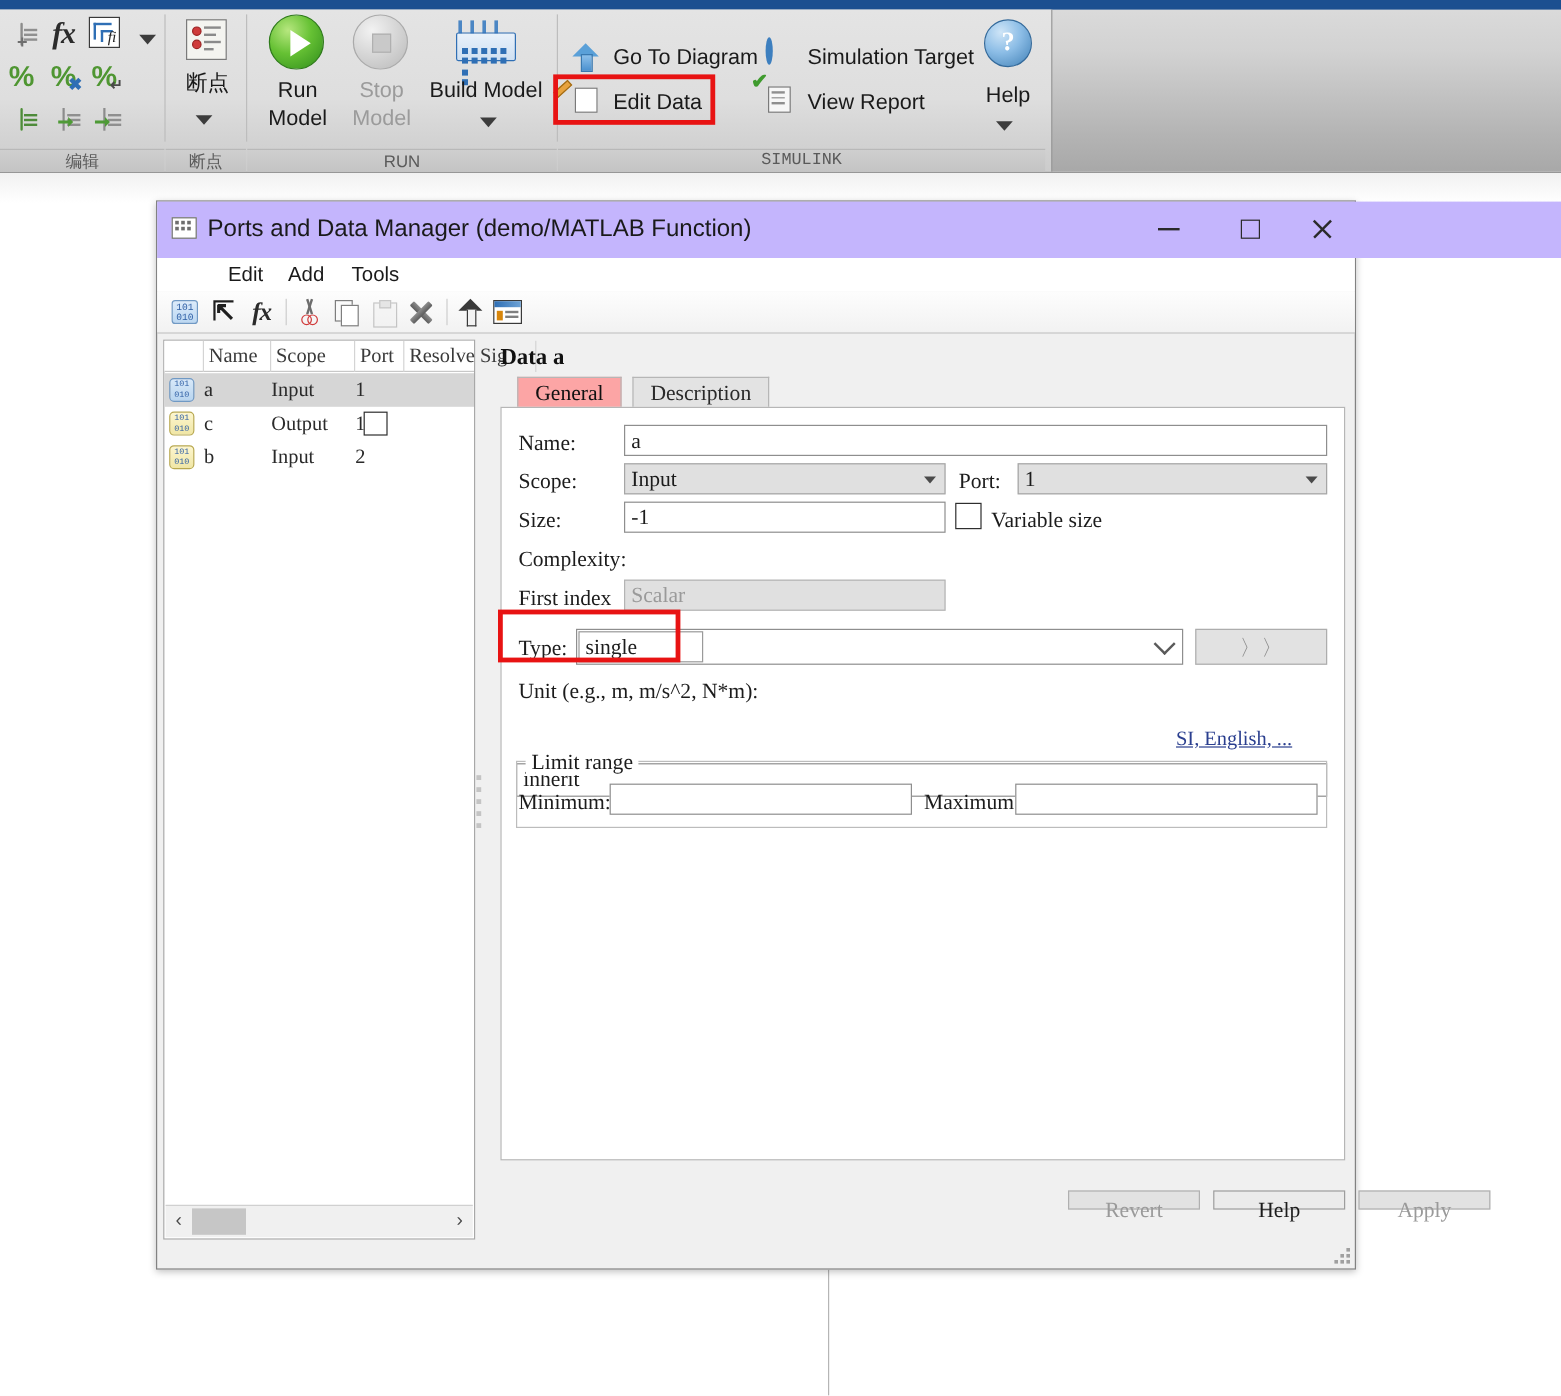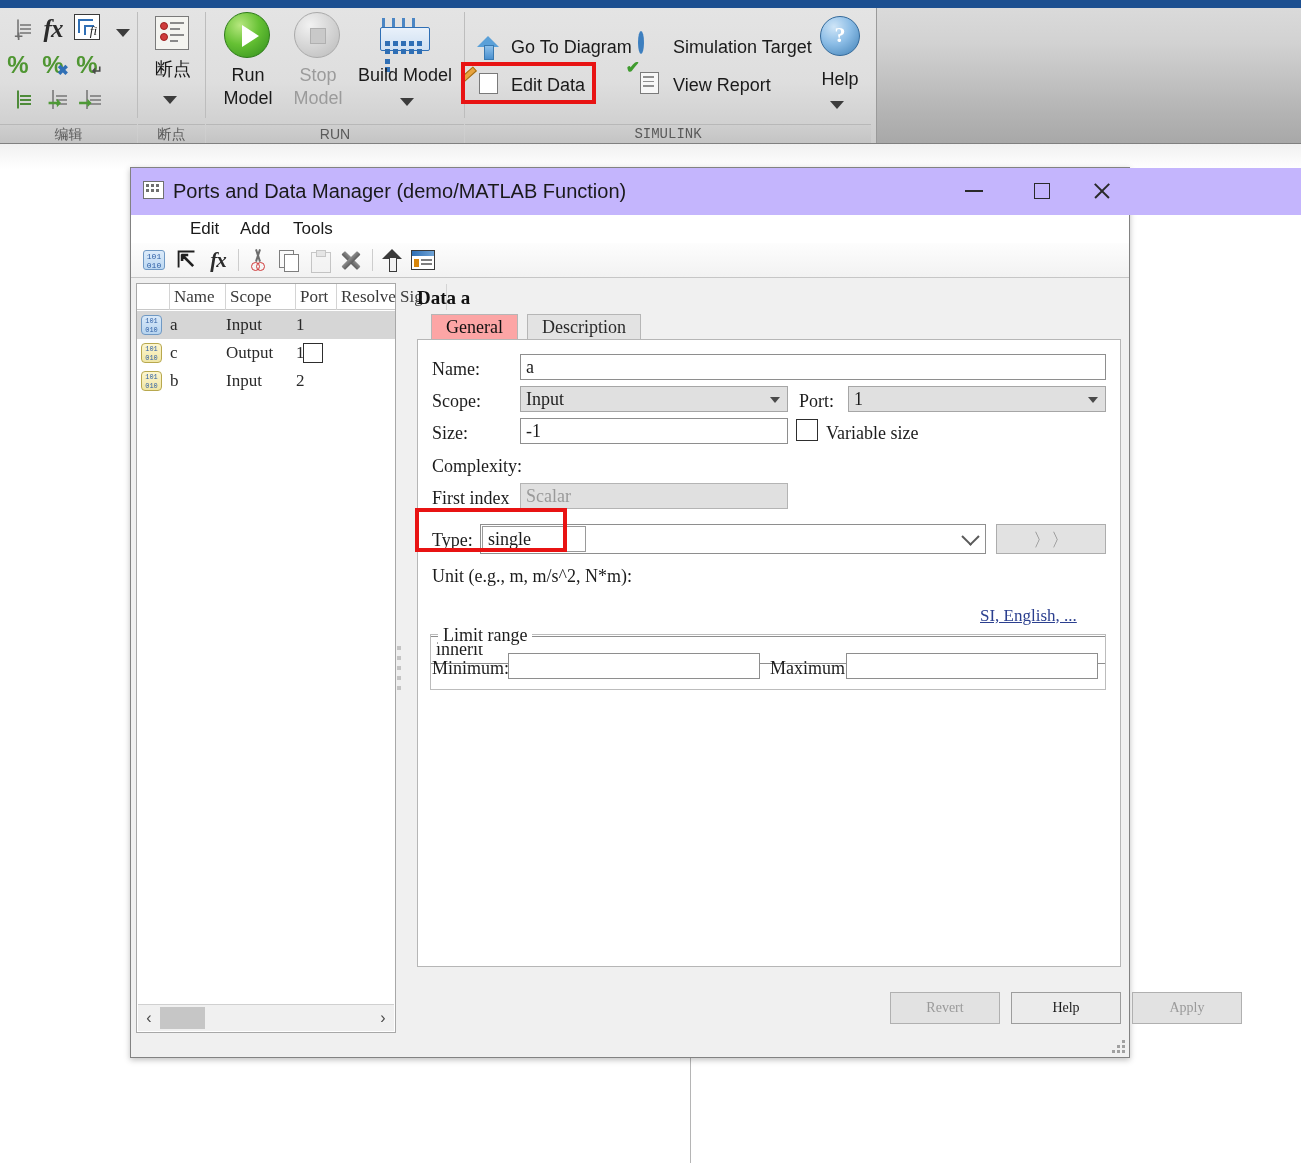--- a/index.html
+++ b/index.html
@@ -458,8 +458,8 @@
     font-family: "Liberation Serif", serif; font-size: 18px; color: #1c1c1c;
   }
   .dlgbtn {
-    position: absolute; height: 32px; background: #e2e2e2; border: 1px solid #b0b0b0;
-    box-sizing: border-box; font-family: "Liberation Serif", serif; font-size: 14px;
+    position: absolute; height: 16px; background: #e2e2e2; border: 1px solid #b0b0b0;
+    box-sizing: border-box; font-family: "Liberation Serif", serif; font-size: 18px;
     color: #9a9a9a; text-align: center; line-height: 30px;
   }
   .dlgbtn.enabled { color: #1c1c1c; background: #ebebeb; border-color: #9d9d9d; }

